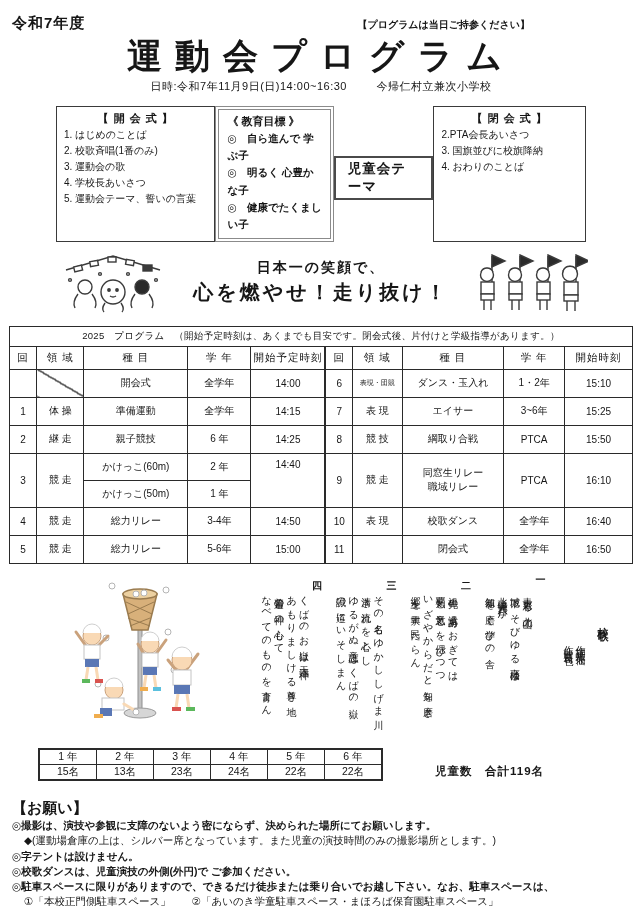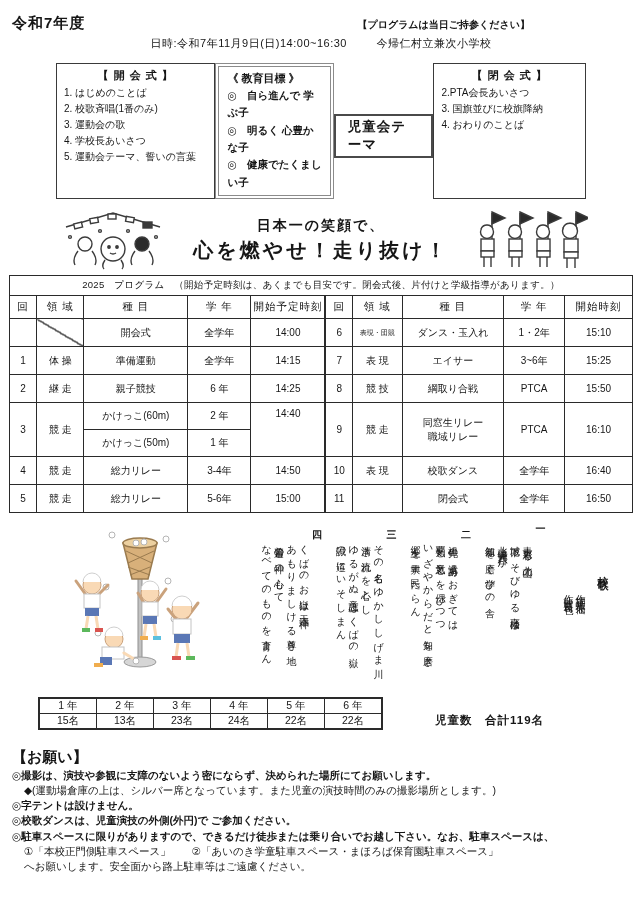--- a/index.html
+++ b/index.html
@@ -75,6 +75,7 @@
     <span class="bring-notice">【プログラムは当日ご持参ください】</span>
   </div>
 
+  <h1 class="main-title">運動会プログラム</h1>
   <div class="dateline">
     <span>日時:令和7年11月9日(日)14:00~16:30</span>
     <span class="school">今帰仁村立兼次小学校</span>

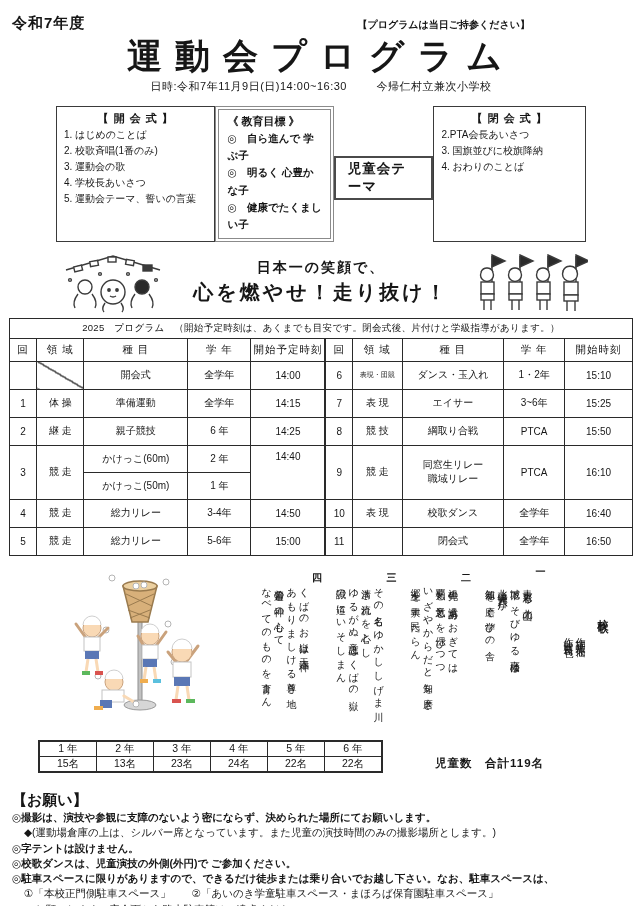--- a/index.html
+++ b/index.html
@@ -33,7 +33,7 @@
   .theme-line1{font-size:14px;letter-spacing:2px;}
   .theme-line2{font-size:20px;letter-spacing:3px;margin-top:2px;}
   
-  table.program{border-collapse:collapse;margin:2px auto 0 auto;table-layout:fixed;width:624px;}
+  table.program{border-collapse:collapse;margin:10px auto 0 auto;table-layout:fixed;width:624px;}
   table.program td{border:1px solid #2a2a2a;text-align:center;font-size:10px;padding:1px 1px;height:25px;overflow:hidden;}
   table.program tr.cap td{height:17px;font-size:9.5px;letter-spacing:0.3px;}
   table.program tr.head td{height:20px;font-size:10.5px;letter-spacing:1px;}

